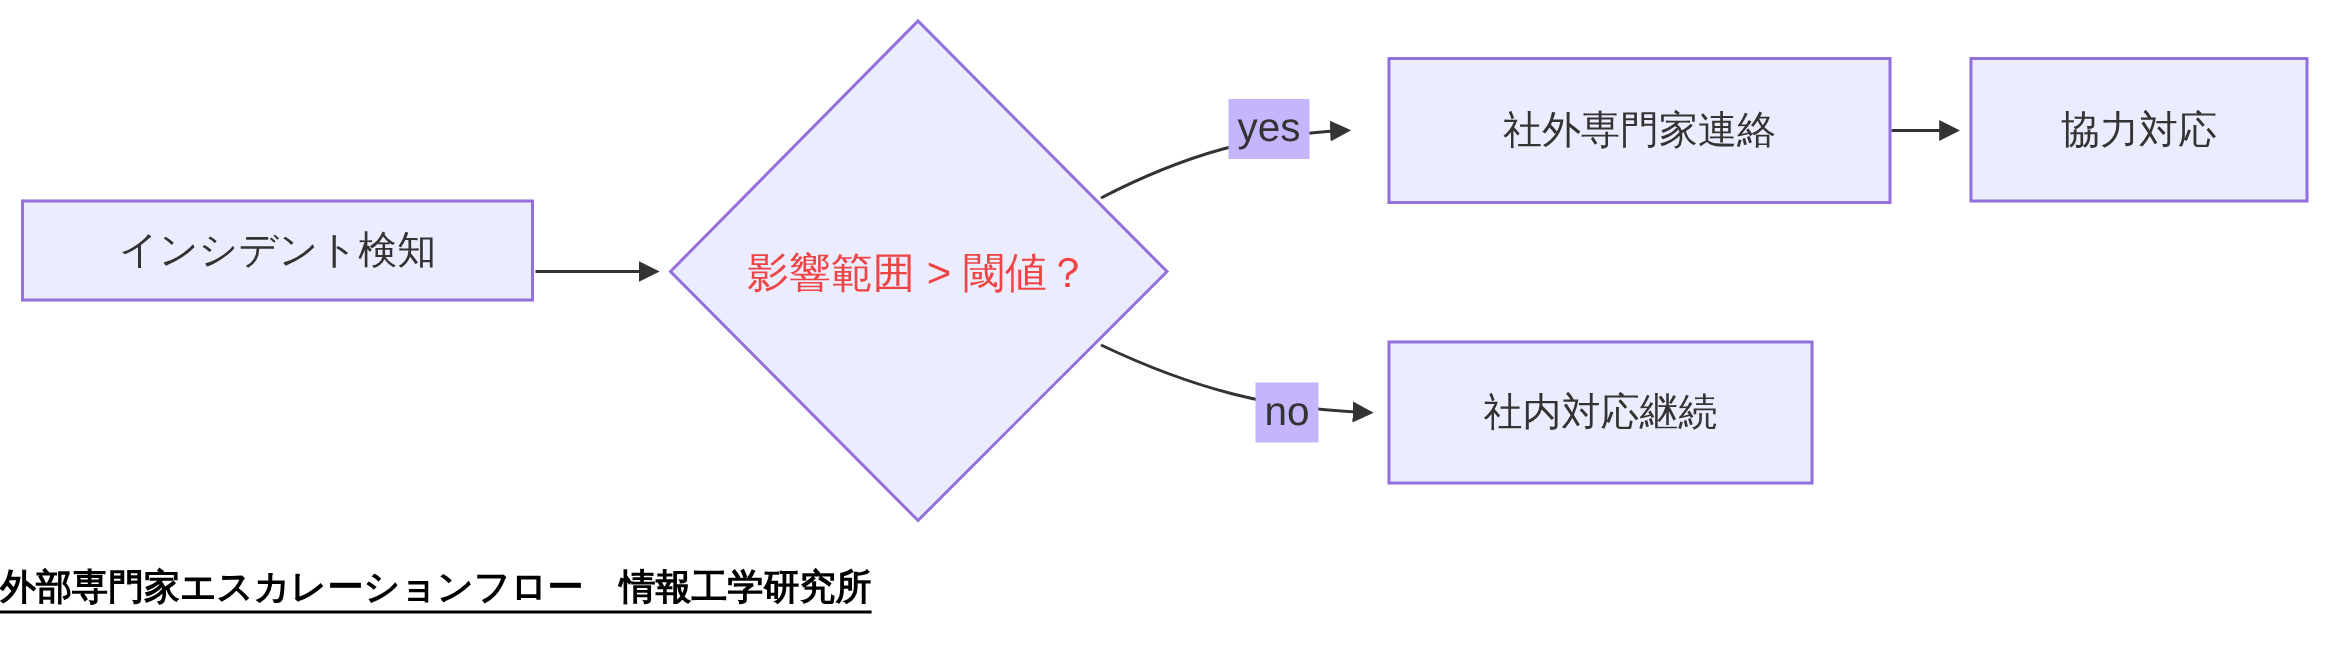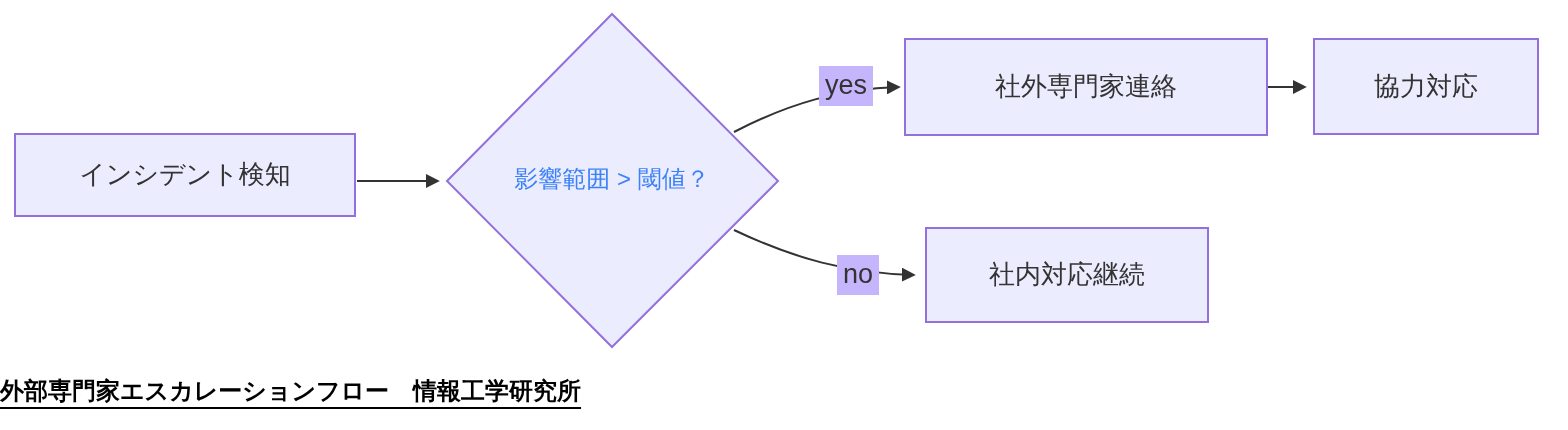--- a/index.html
+++ b/index.html
@@ -30,7 +30,7 @@
     white-space: nowrap;
   }
   .node-incident  { left: 14px;   top: 133px; width: 342px; height: 84px; }
-  .node-external  { left: 904px;  top: 38px;  width: 364px; height: 98px; }
+  .node-external  { left: 925px;  top: 38px;  width: 336px; height: 98px; }
   .node-cooperate { left: 1313px; top: 38px;  width: 226px; height: 97px; }
   .node-internal  { left: 925px;  top: 227px; width: 284px; height: 96px; }
   .diamond-label {

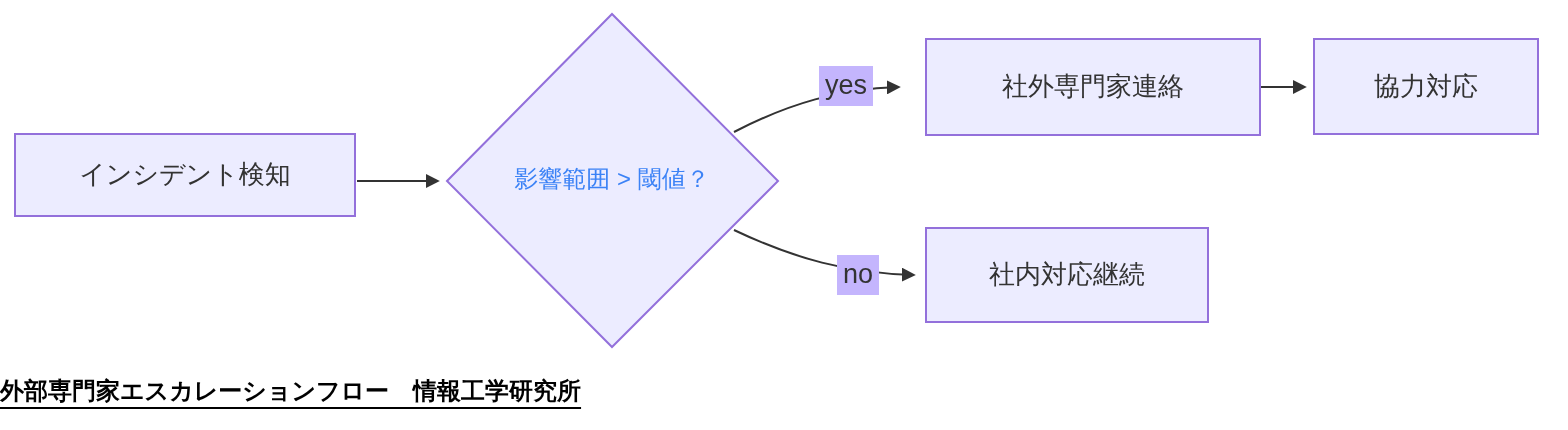--- a/index.html
+++ b/index.html
@@ -29,7 +29,7 @@
     line-height: 1.3;
     white-space: nowrap;
   }
-  .node-incident  { left: 14px;   top: 133px; width: 342px; height: 84px; }
+  .node-incident  { left: 14px;   top: 133px; width: 342px; height: 68px; }
   .node-external  { left: 925px;  top: 38px;  width: 336px; height: 98px; }
   .node-cooperate { left: 1313px; top: 38px;  width: 226px; height: 97px; }
   .node-internal  { left: 925px;  top: 227px; width: 284px; height: 96px; }

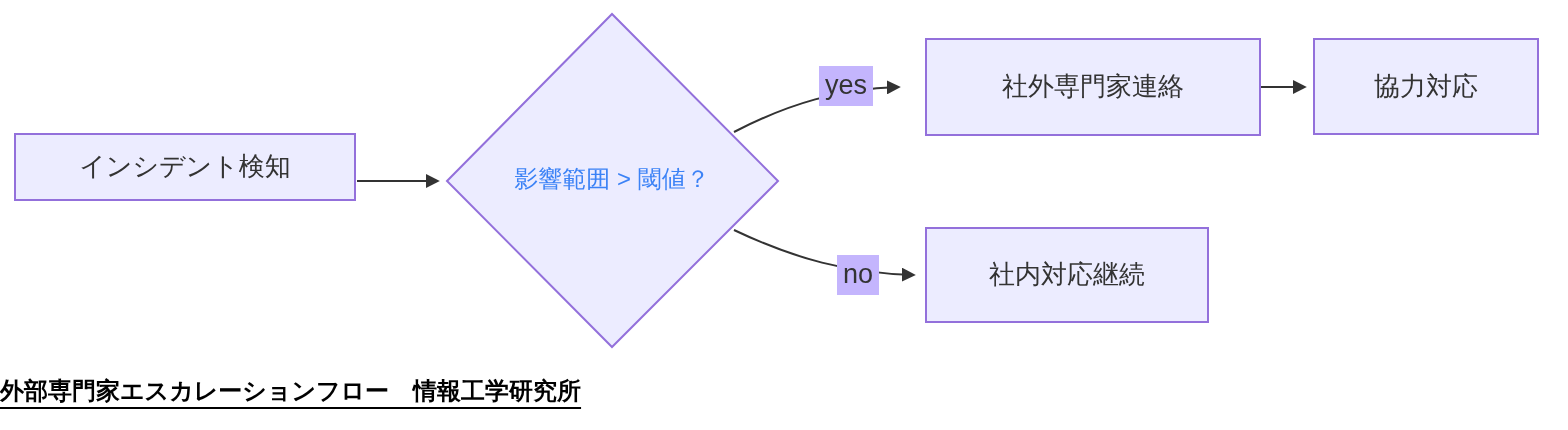--- a/index.html
+++ b/index.html
@@ -38,8 +38,8 @@
     left: 462px; top: 165px;
     width: 300px;
     text-align: center;
-    color: #3b82f6;
-    font-size: 24px;
+    color: #ef4444;
+    font-size: 28px;
     line-height: 1.2;
     white-space: nowrap;
   }

